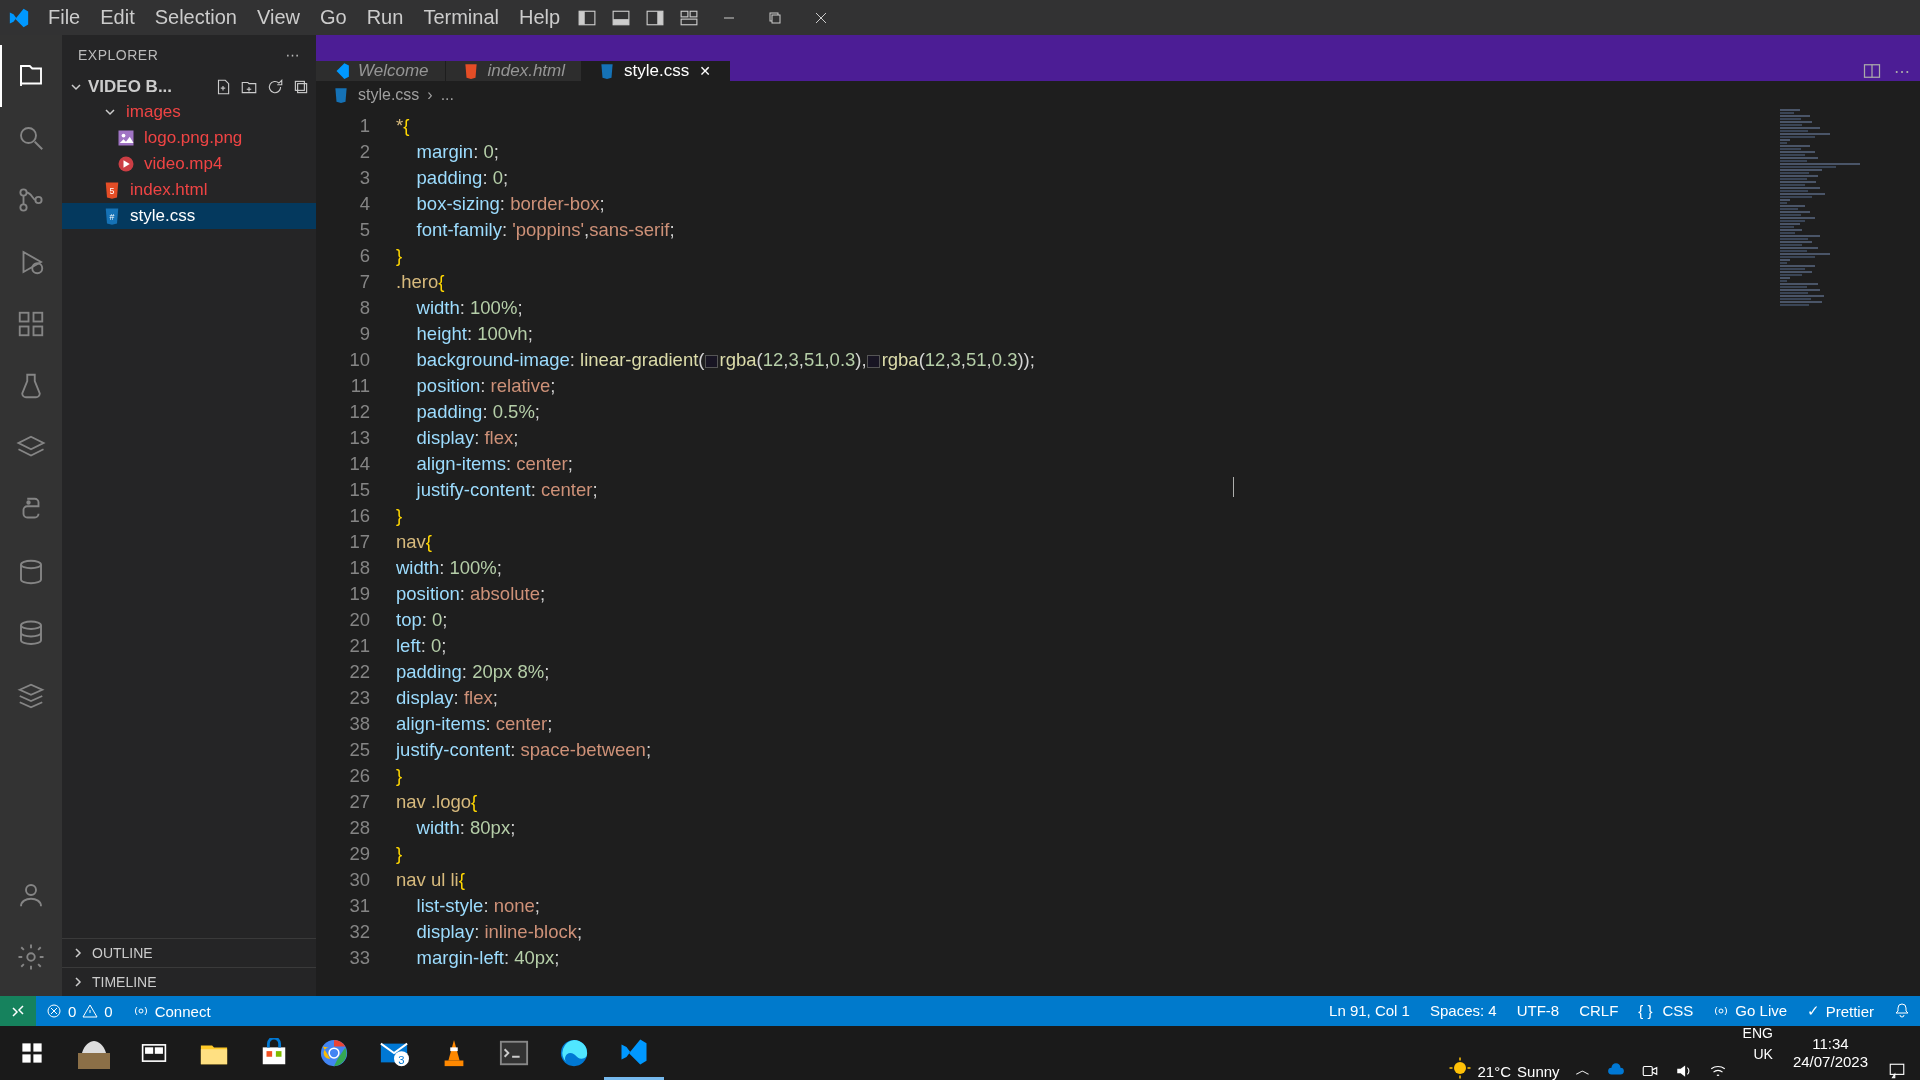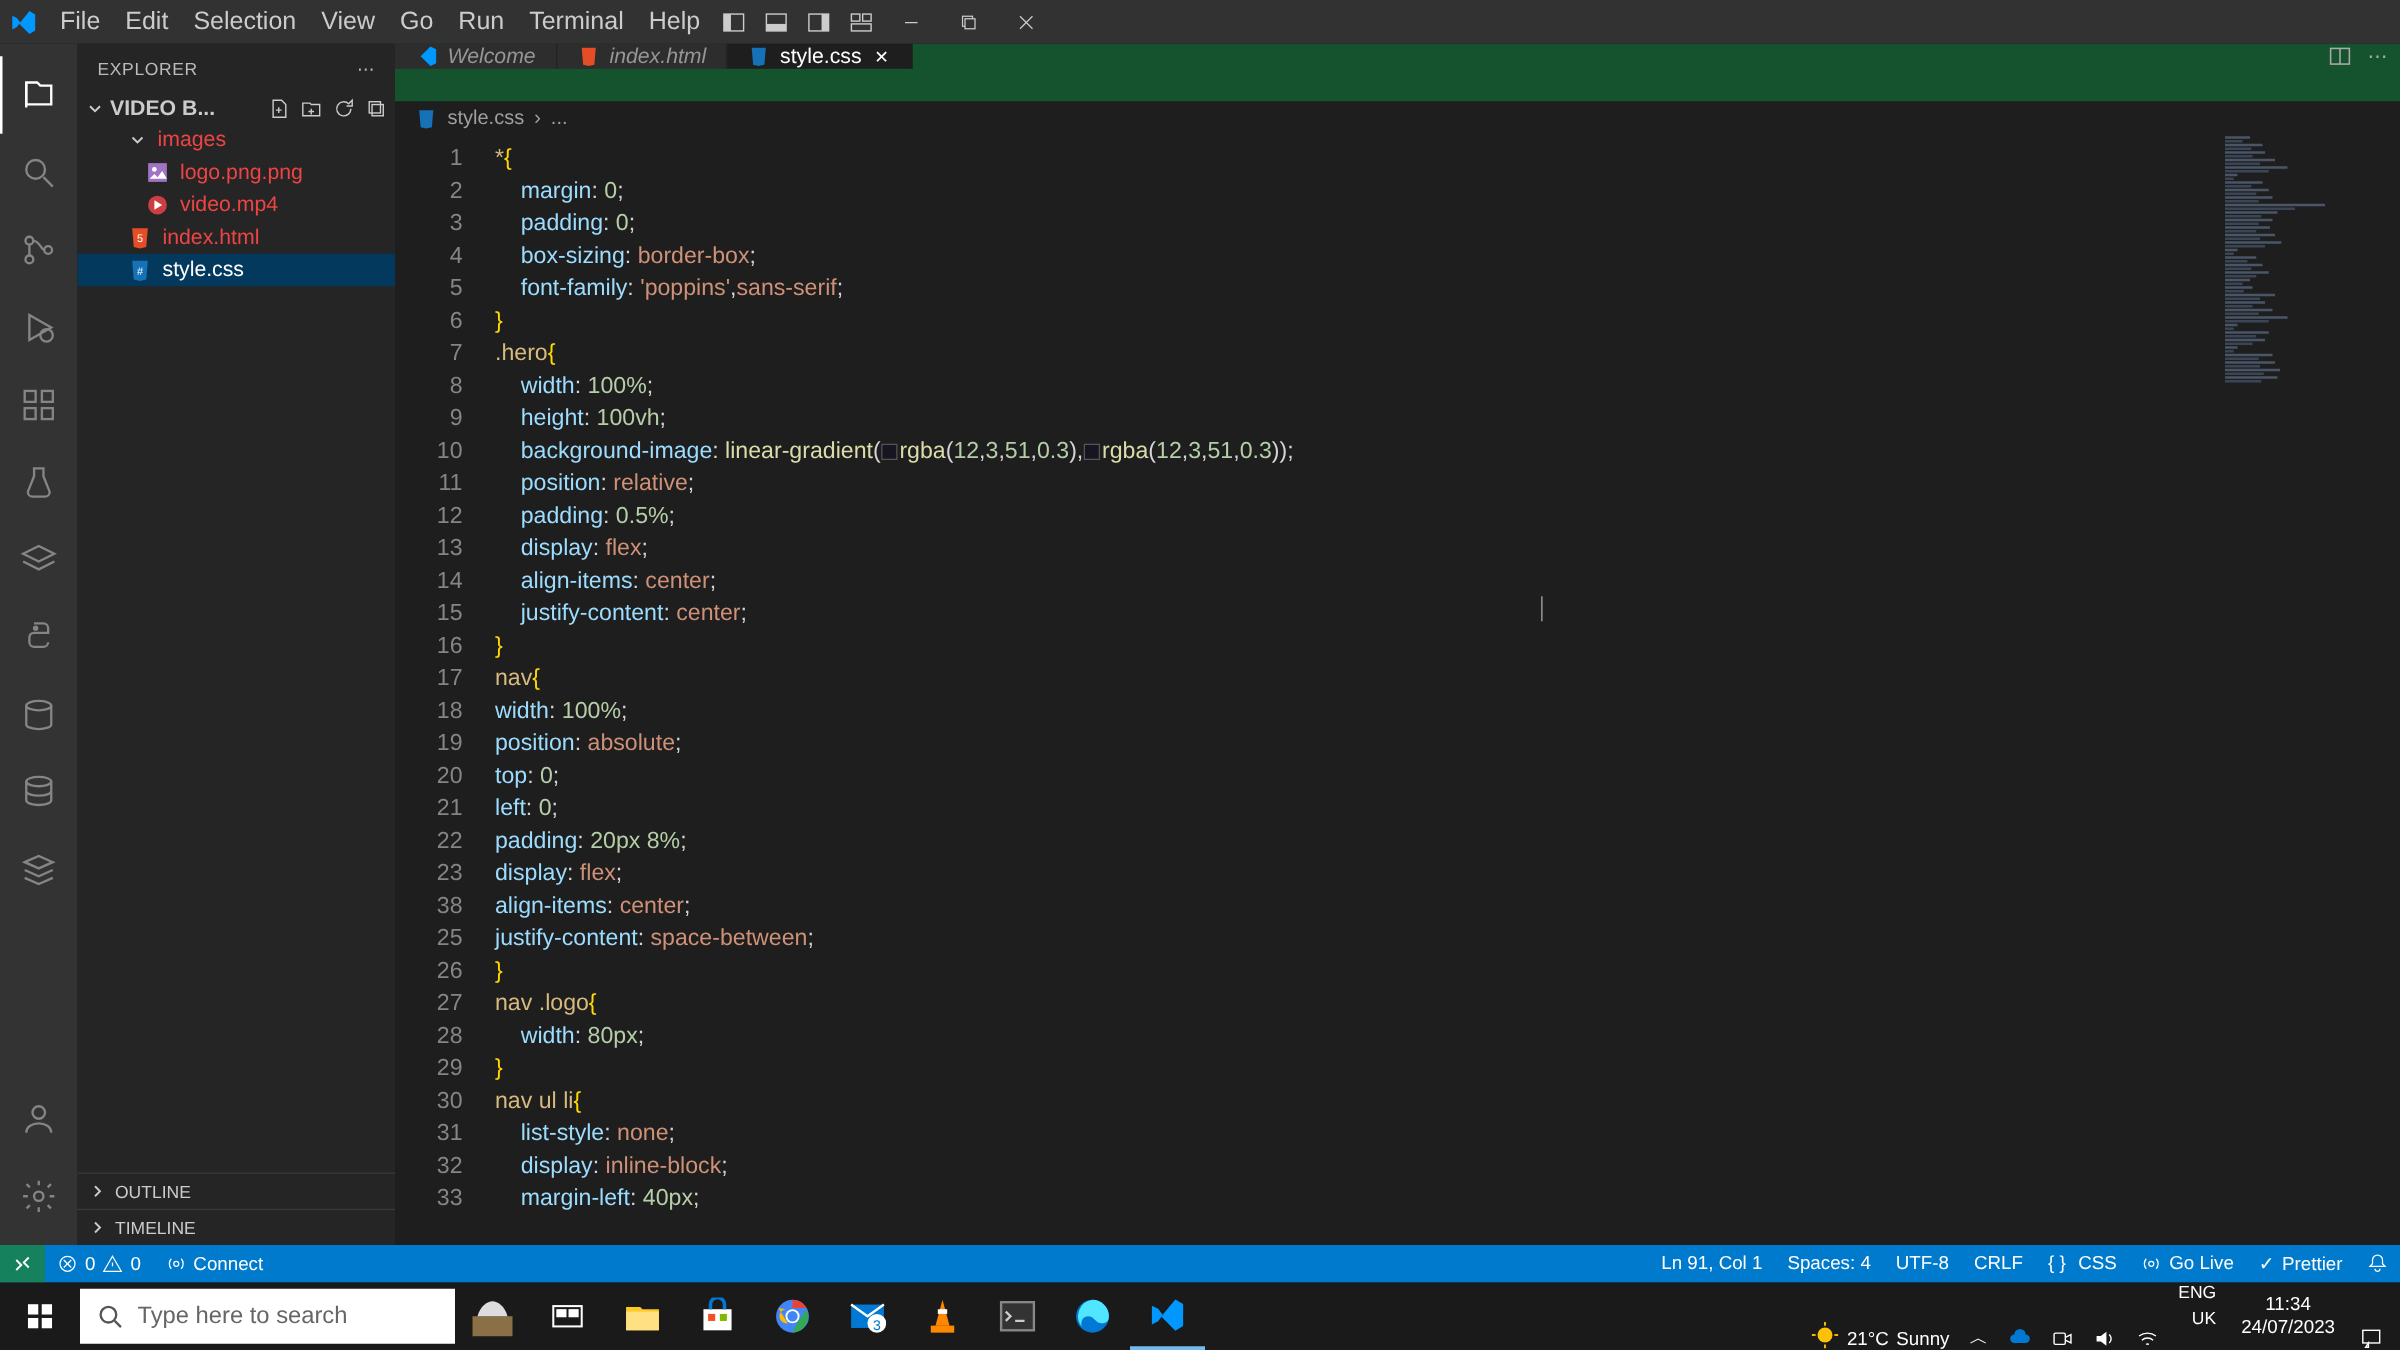--- a/index.html
+++ b/index.html
@@ -29,7 +29,7 @@
 .tree-row.selected{background:#04395e;color:#fff}
 .outline-section,.timeline-section{height:29px;display:flex;align-items:center;padding:0 8px;gap:6px;border-top:1px solid #3a3a3a;color:#ccc;font-size:14px;font-weight:400}
 .editor-region{flex:1;display:flex;flex-direction:column;background:#1e1e1e}
-.tabbar{height:46px;background:#14532d;display:flex;align-items:flex-start}
+.tabbar{height:46px;background:#4c1d95;display:flex;align-items:flex-end}
 .tab{display:flex;align-items:center;padding:0 16px;gap:8px;color:#969696;background:#2d2d2d;border-right:1px solid #1e1e1e;font-size:17px;font-style:italic}
 .tab.active{background:#1e1e1e;color:#fff;font-style:normal}
 .tab .close{width:16px;height:16px;display:flex;align-items:center;justify-content:center;font-size:14px}

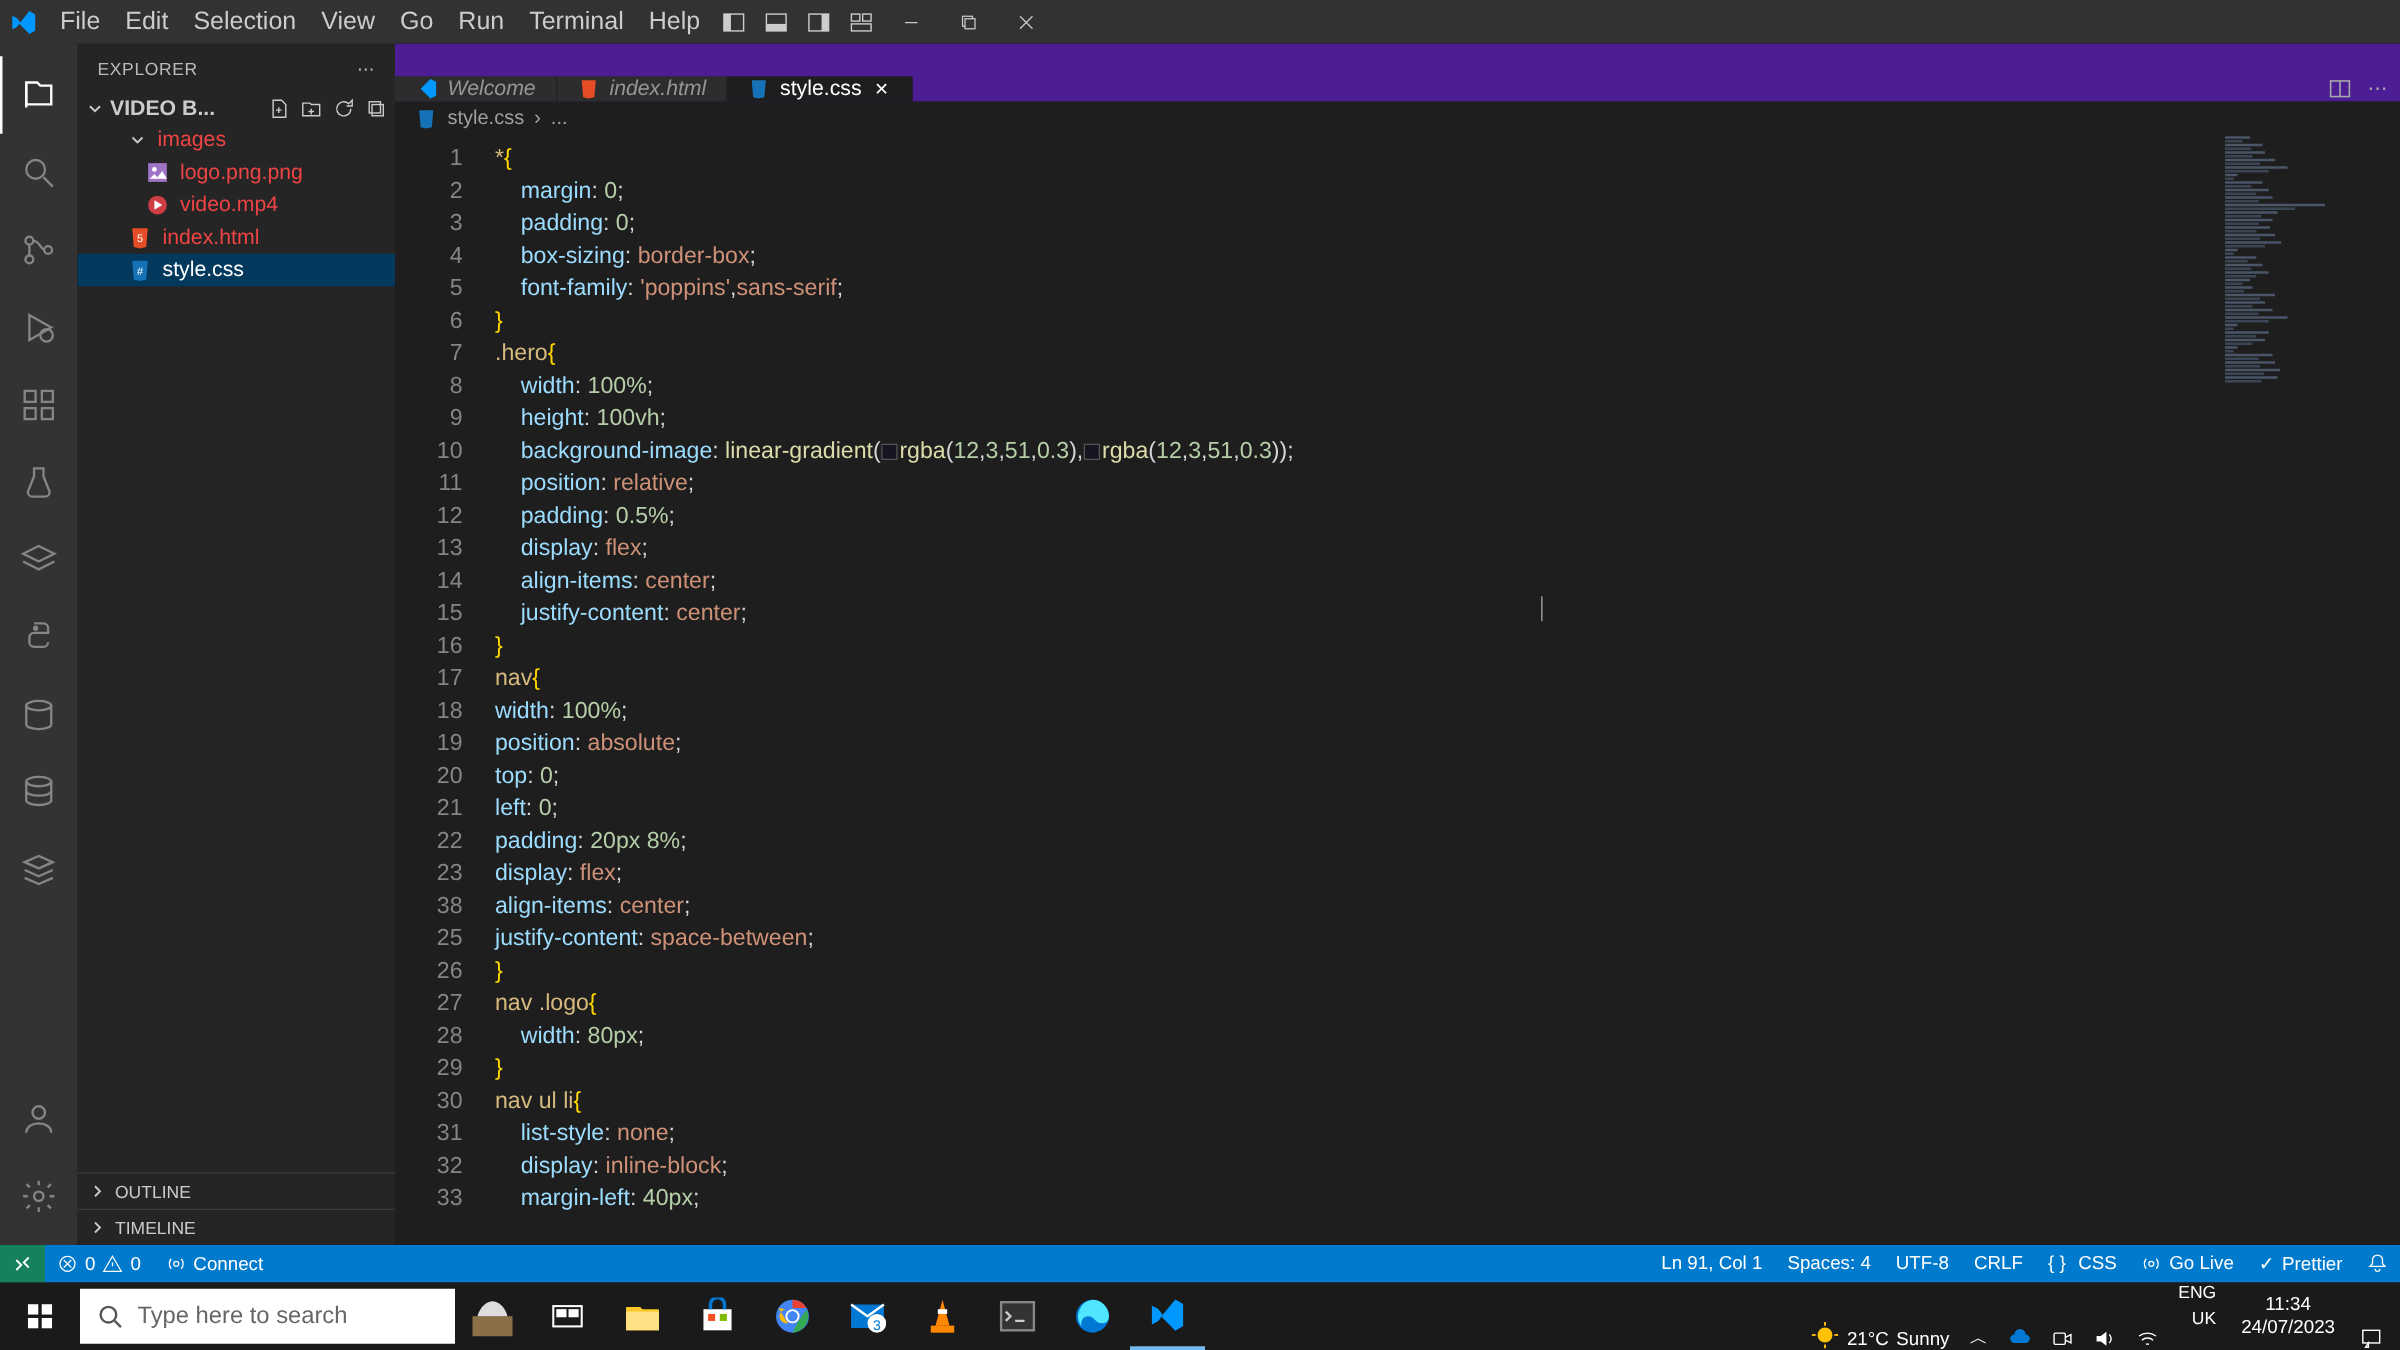--- a/index.html
+++ b/index.html
@@ -519,13 +519,6 @@
         <rect x="9" y="9" width="6" height="6" fill="#fff"></rect>
       </svg>
     </div>
-  <div class="search-box">
-    <svg width="20" height="20" viewBox="0 0 16 16" fill="none" stroke="#555" stroke-width="1.5">
-        <circle cx="7" cy="7" r="5"></circle>
-        <line x1="11" y1="11" x2="15" y2="15"></line>
-      </svg>
-    <span>Type here to search</span>
-  </div>
   <div class="task-icon">
       <svg width="40" height="40" viewBox="0 0 40 40">
         <rect x="4" y="20" width="32" height="16" fill="#8b6f47"></rect>

